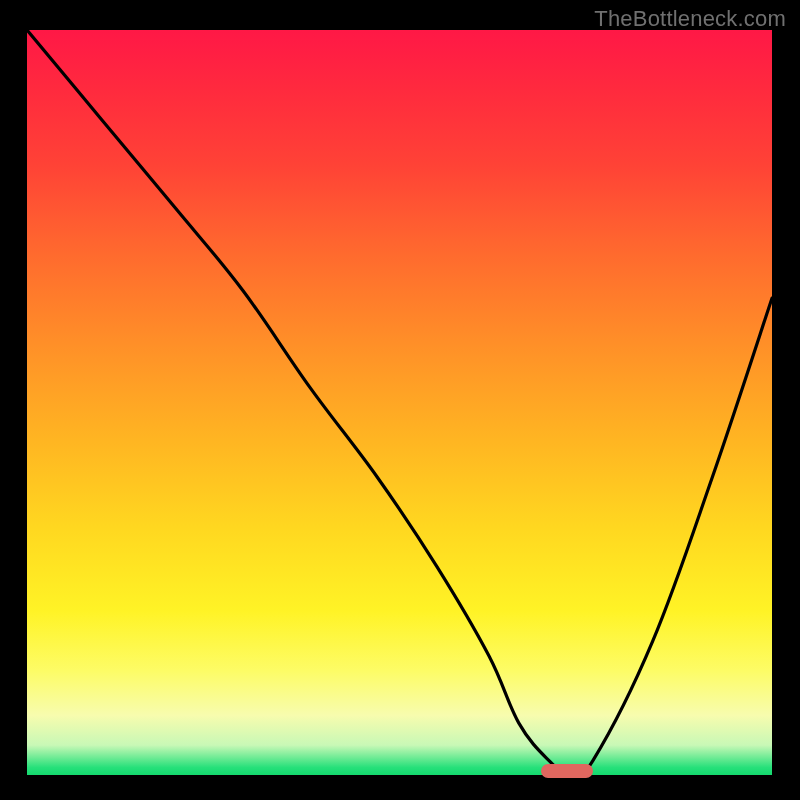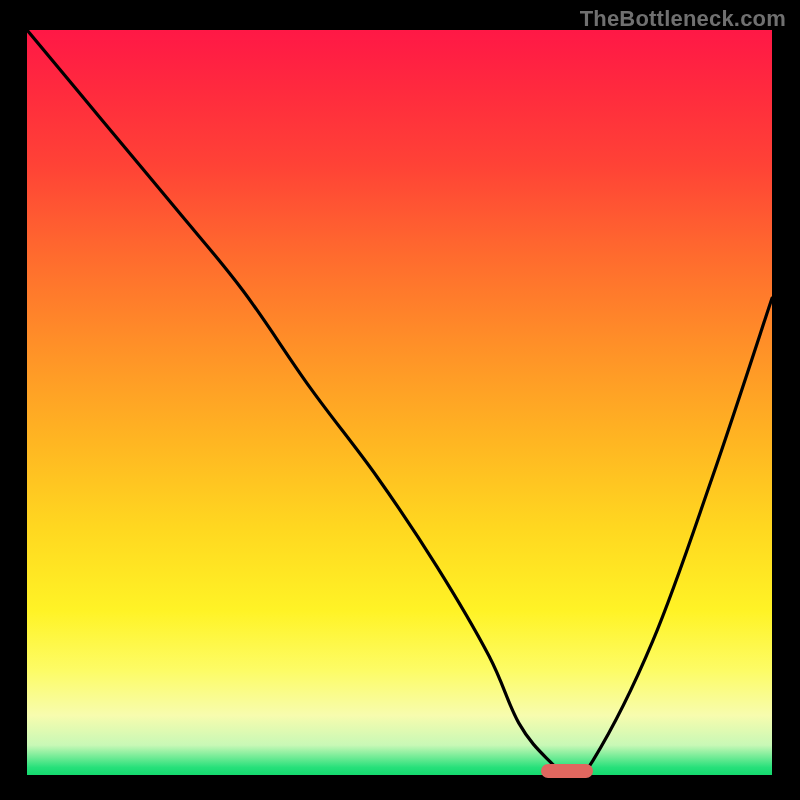--- a/index.html
+++ b/index.html
@@ -17,7 +17,7 @@
     right: 14px;
     color: #707070;
     font-size: 22px;
-    font-weight: 700;
+    font-weight: 400;
     letter-spacing: 0.2px;
     z-index: 5;
   }

